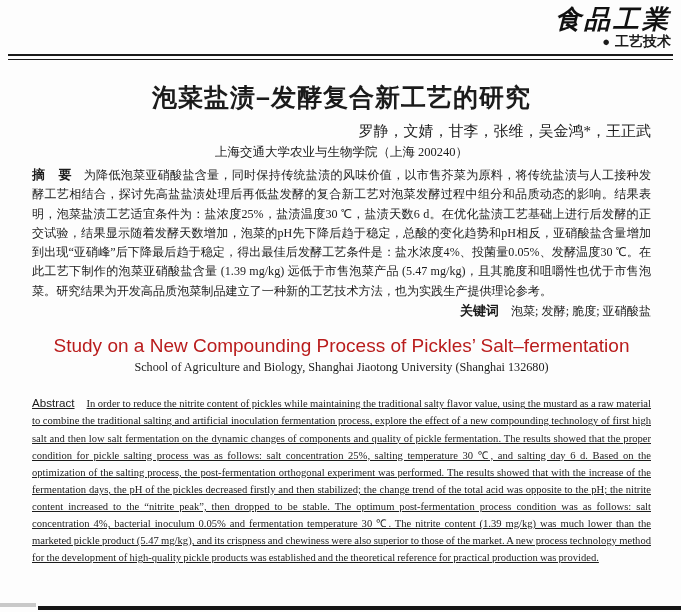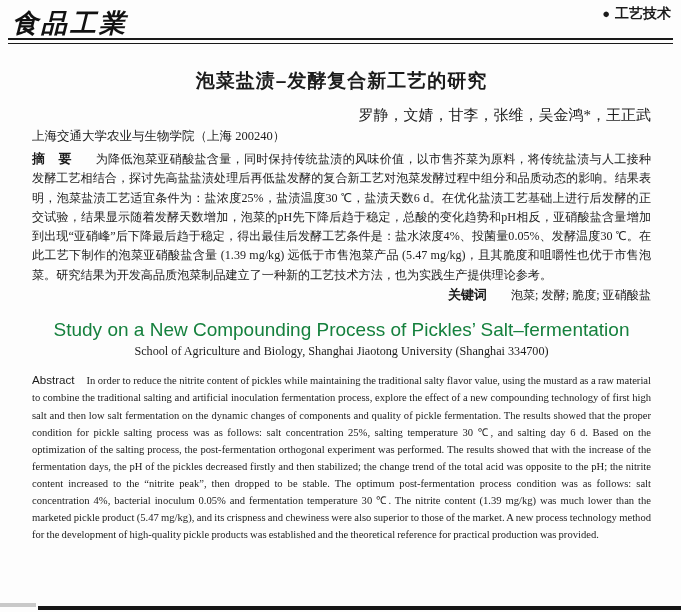--- a/index.html
+++ b/index.html
@@ -19,6 +19,7 @@
     justify-content: space-between;
     align-items: flex-end;
     padding: 5px 10px 1px 12px;
+    flex-direction: column;
   }
   .logo {
     font-family: "DejaVu Serif", serif;

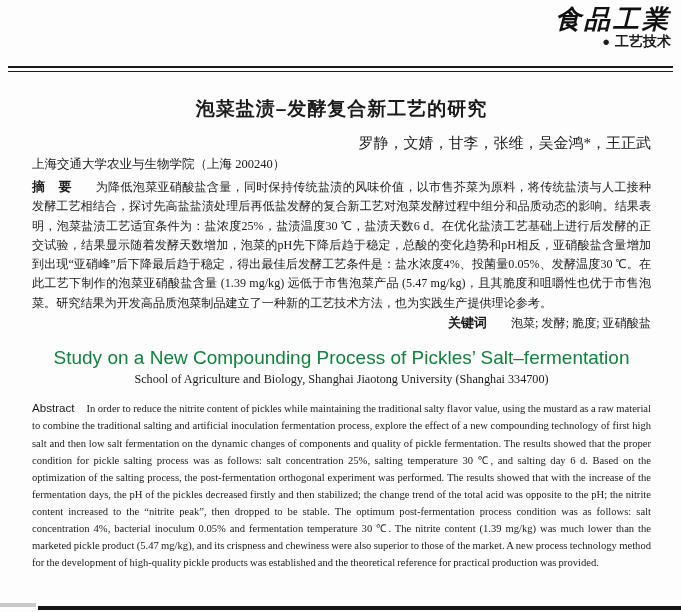--- a/index.html
+++ b/index.html
@@ -34,7 +34,7 @@
     font-family: "Liberation Sans", sans-serif;
     font-weight: bold;
     font-size: 14px;
-    padding-bottom: 14px;
+    padding-bottom: 2px;
     white-space: nowrap;
   }
   .column-tag .bullet { font-size: 13px; margin-right: 5px; }

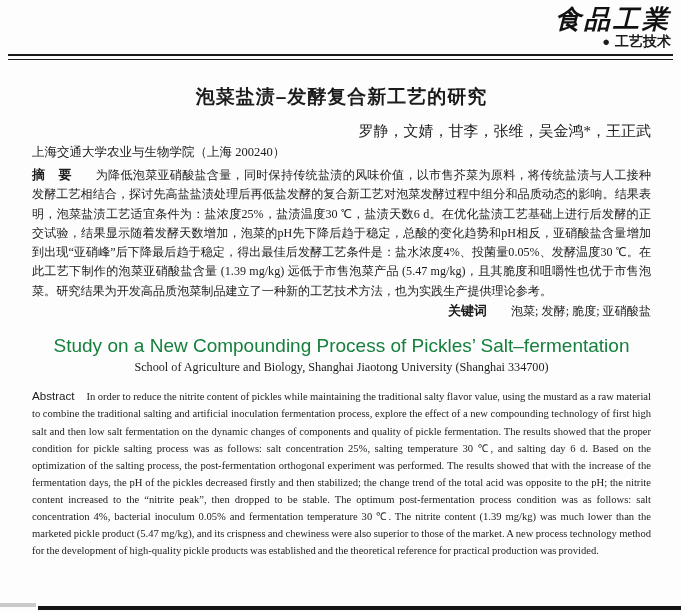--- a/index.html
+++ b/index.html
@@ -51,7 +51,7 @@
     text-align: center;
     font-family: "Liberation Sans", sans-serif;
     font-weight: 600;
-    font-size: 19px;
+    font-size: 25px;
     letter-spacing: 1px;
     line-height: 32px;
   }

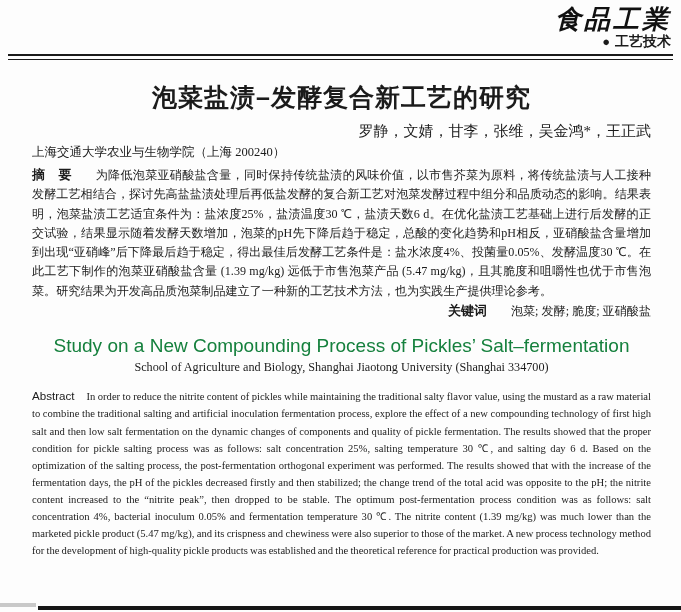--- a/index.html
+++ b/index.html
@@ -63,6 +63,7 @@
   }
   .cn-affil {
     margin-top: 2px;
+    text-align: center;
     font-size: 12.5px;
     line-height: 17px;
   }

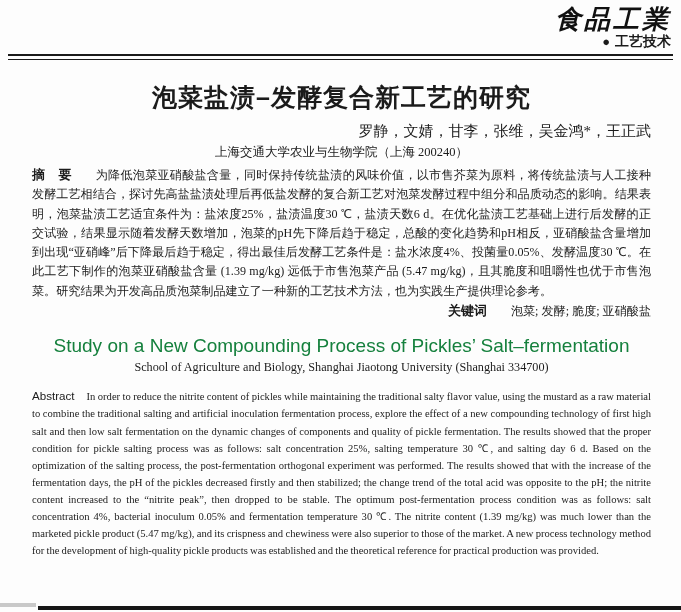--- a/index.html
+++ b/index.html
@@ -77,7 +77,7 @@
     font-family: "Liberation Sans", sans-serif;
     font-weight: bold;
     font-size: 13px;
-    margin-right: 24px;
+    margin-right: 12px;
   }
   .cn-keywords { font-size: 12.1px; line-height: 19.3px; text-align: right; }
   

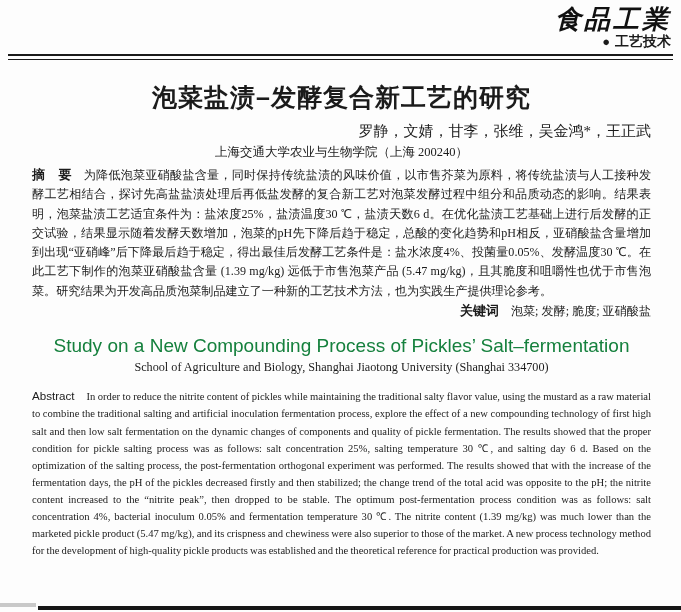--- a/index.html
+++ b/index.html
@@ -87,7 +87,7 @@
     font-family: "Liberation Sans", sans-serif;
     font-size: 19px;
     line-height: 23px;
-    color: #15803d;
+    color: #b91c1c;
   }
   .en-authors {
     margin-top: 3px;

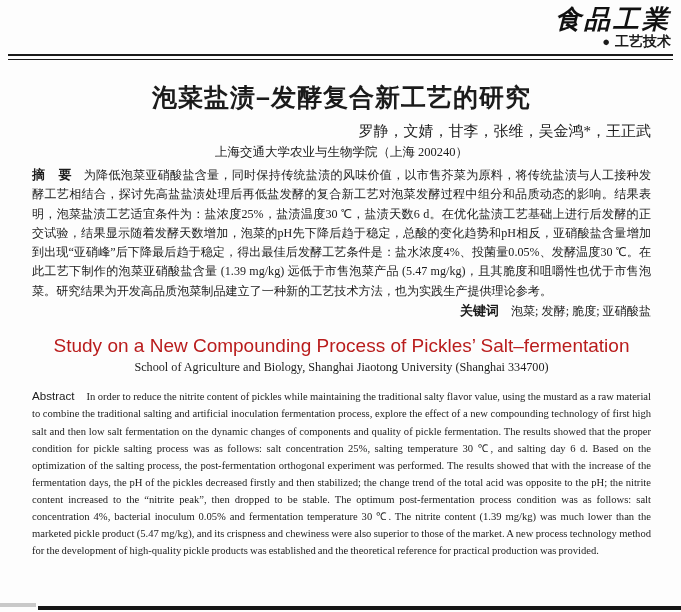--- a/index.html
+++ b/index.html
@@ -154,7 +154,7 @@
 
     <div class="en-block">
       <div class="en-title">Study on a New Compounding Process of Pickles’ Salt–fermentation</div>
-      <div class="en-affil">School of Agriculture and Biology, Shanghai Jiaotong University (Shanghai 334700)</div>
+      <div class="en-affil">School of Agriculture and Biology, Shanghai Jiaotong University (Shanghai 132680)</div>
 
       <p class="en-abstract"><span class="en-label">Abstract</span><span>In order to reduce the nitrite content of pickles while maintaining the traditional salty flavor value, using the mustard as a raw material to combine the traditional salting and artificial inoculation fermentation process, explore the effect of a new compounding technology of first high salt and then low salt fermentation on the dynamic changes of components and quality of pickle fermentation. The results showed that the proper condition for pickle salting process was as follows: salt concentration 25%, salting temperature 30 ℃, and salting day 6 d. Based on the optimization of the salting process, the post-fermentation orthogonal experiment was performed. The results showed that with the increase of the fermentation days, the pH of the pickles decreased firstly and then stabilized; the change trend of the total acid was opposite to the pH; the nitrite content increased to the “nitrite peak”, then dropped to be stable. The optimum post-fermentation process condition was as follows: salt concentration 4%, bacterial inoculum 0.05% and fermentation temperature 30 ℃. The nitrite content (1.39 mg/kg) was much lower than the marketed pickle product (5.47 mg/kg), and its crispness and chewiness were also superior to those of the market. A new process technology method for the development of high-quality pickle products was established and the theoretical reference for practical production was provided.</span></p>
 

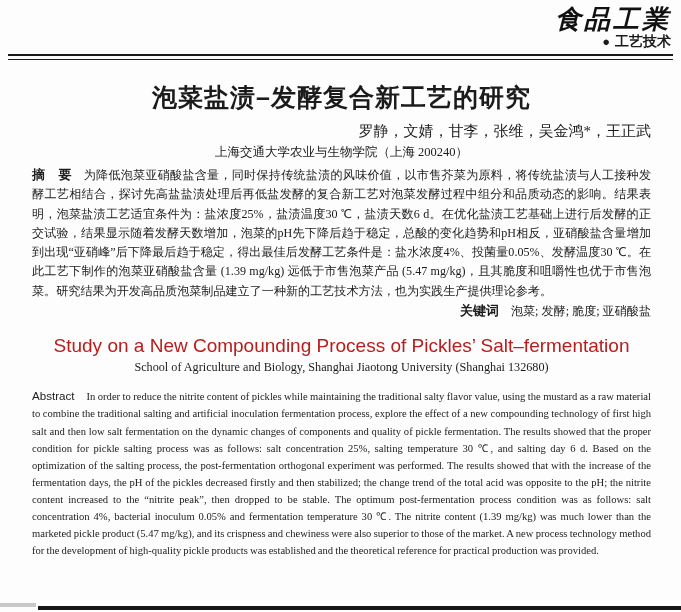--- a/index.html
+++ b/index.html
@@ -103,11 +103,12 @@
     line-height: 16px;
   }
   .en-abstract {
-    margin-top: 12px;
+    margin-top: 19px;
     font-size: 10.6px;
     line-height: 17.1px;
     word-spacing: -0.5px;
     text-align: justify;
+    text-decoration: underline;
   }
   .en-label {
     font-family: "Liberation Sans", sans-serif;

